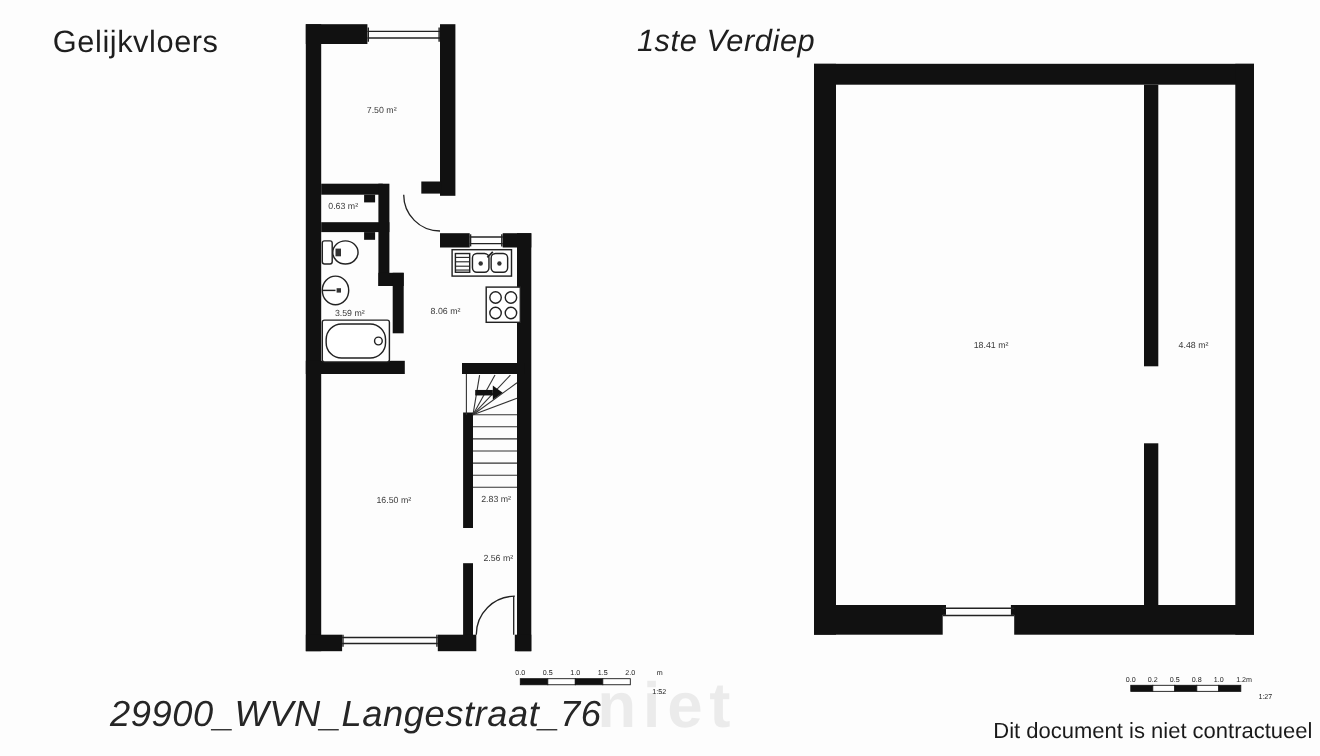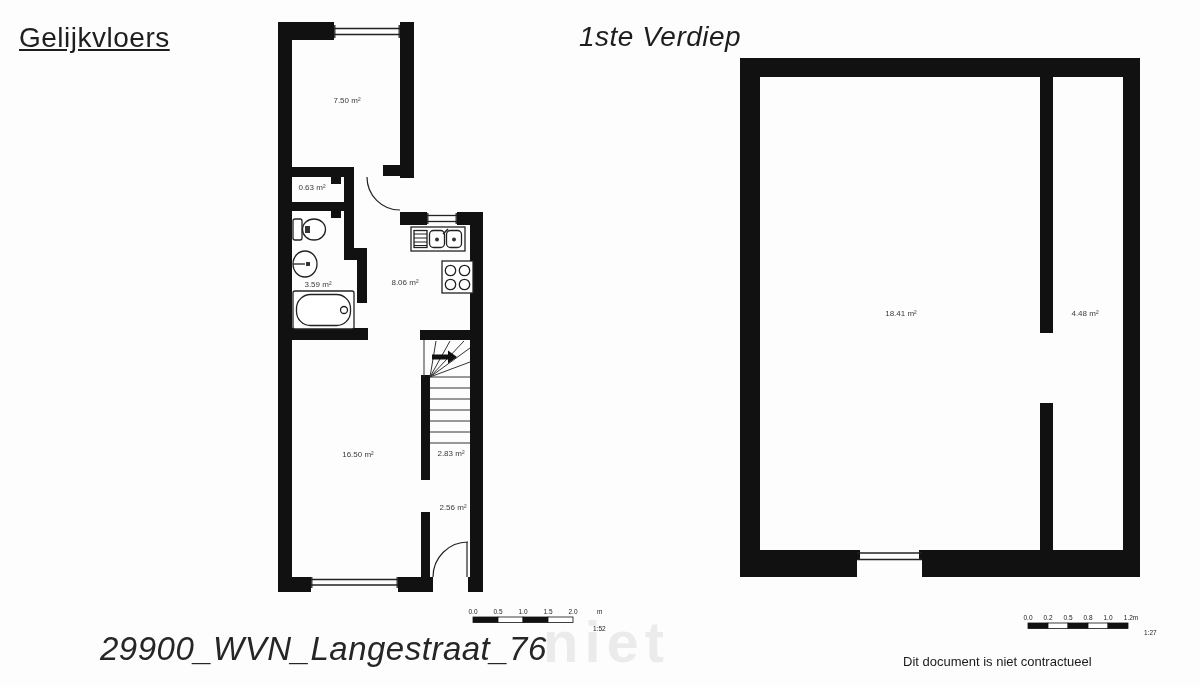--- a/index.html
+++ b/index.html
@@ -20,7 +20,7 @@
 </head>
 <body>
 
-<div class="abs title" style="left:19px;top:22px;text-decoration:underline;">Gelijkvloers</div>
+<div class="abs title" style="left:48px;top:22px;">Gelijkvloers</div>
 <div class="abs title" style="left:579px;top:21px;font-style:italic;">1ste Verdiep</div>
 <div class="abs watermark" style="left:543px;top:608px;">niet</div>
 <div class="abs filename" style="left:100px;top:630px;">29900_WVN_Langestraat_76</div>

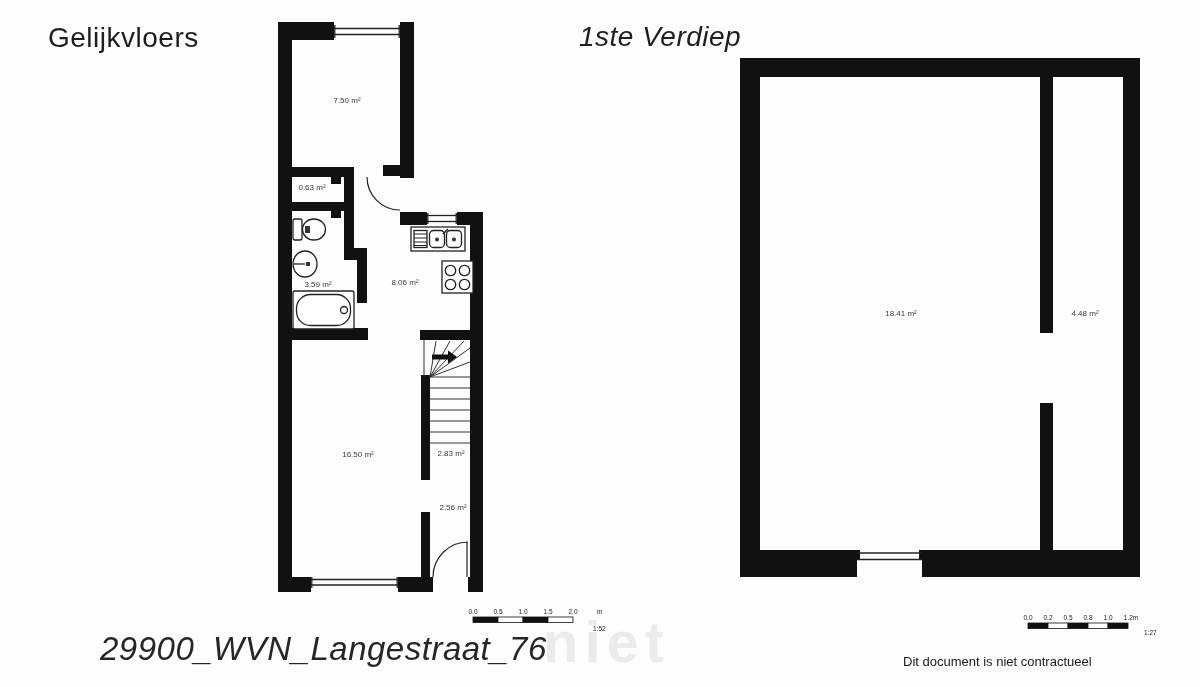--- a/index.html
+++ b/index.html
@@ -10,7 +10,7 @@
   .abs{position:absolute;}
   .title{font-size:28px;font-weight:500;color:#1e1e1e;letter-spacing:.5px;}
   .filename{font-size:33px;font-weight:500;color:#262626;letter-spacing:.5px;font-style:italic;}
-  .disclaimer{font-size:13px;font-weight:500;color:#1a1a1a;}
+  .disclaimer{font-size:20px;font-weight:500;color:#1a1a1a;}
   .watermark{font-size:58px;font-weight:700;color:rgba(0,0,0,0.07);letter-spacing:6px;}
   svg text{font-family:"Liberation Sans",sans-serif;fill:#3b3b3b;}
   svg .arealbl{font-size:8px;}

